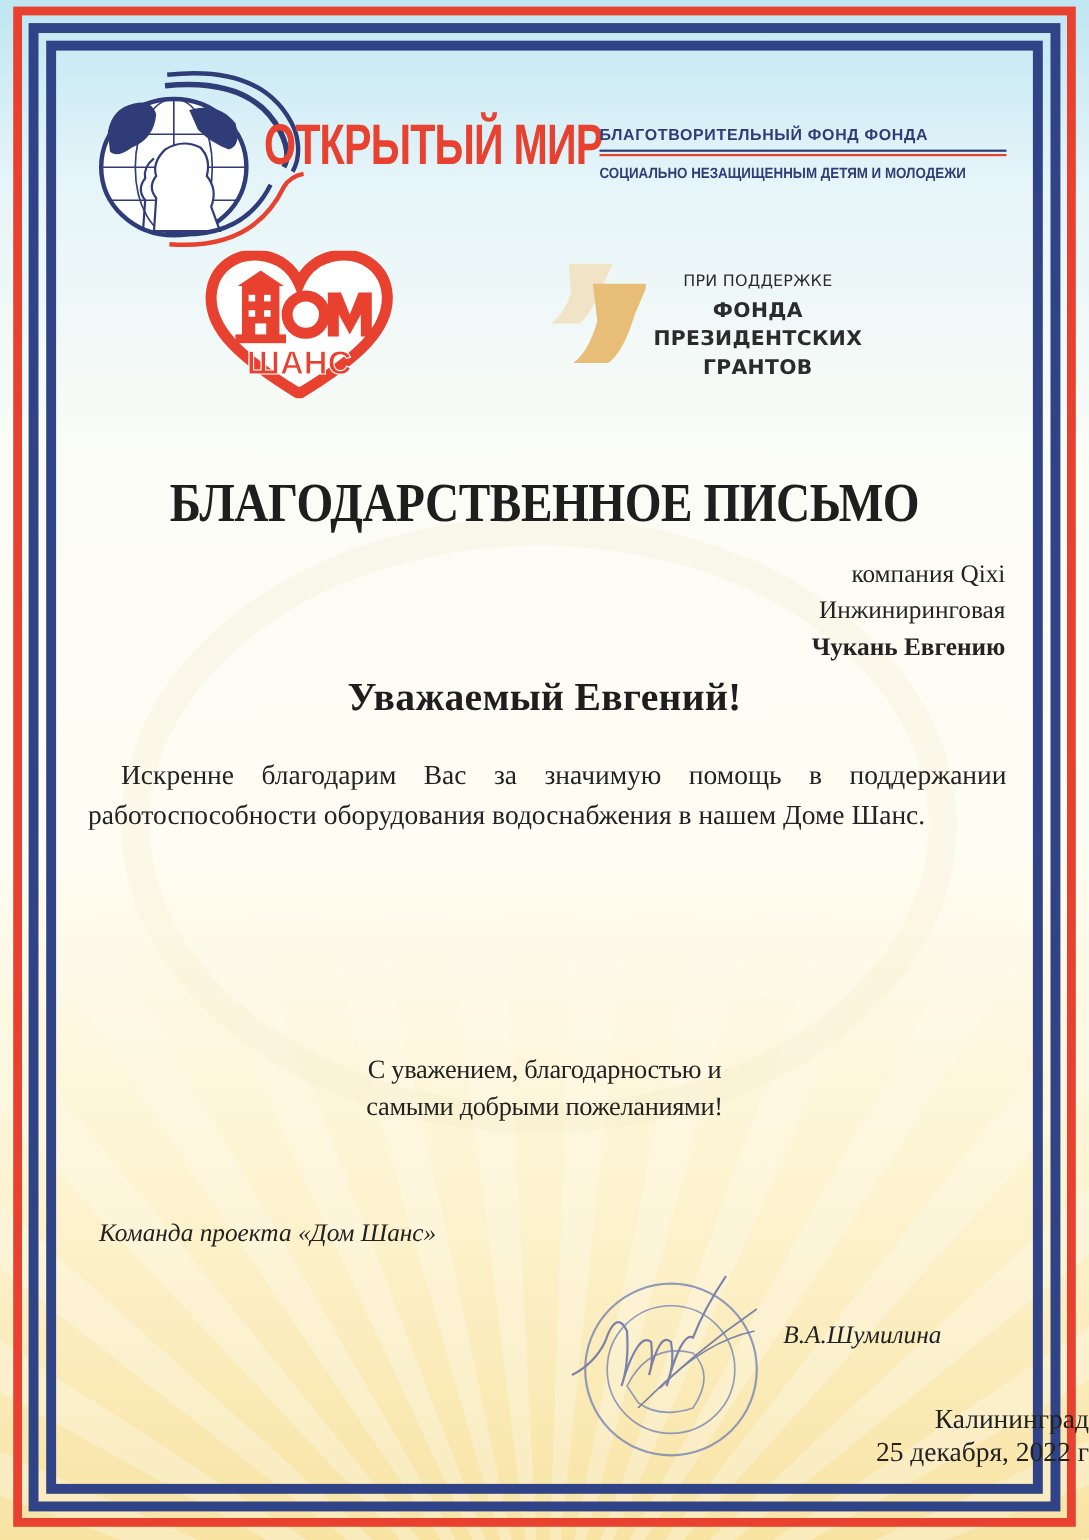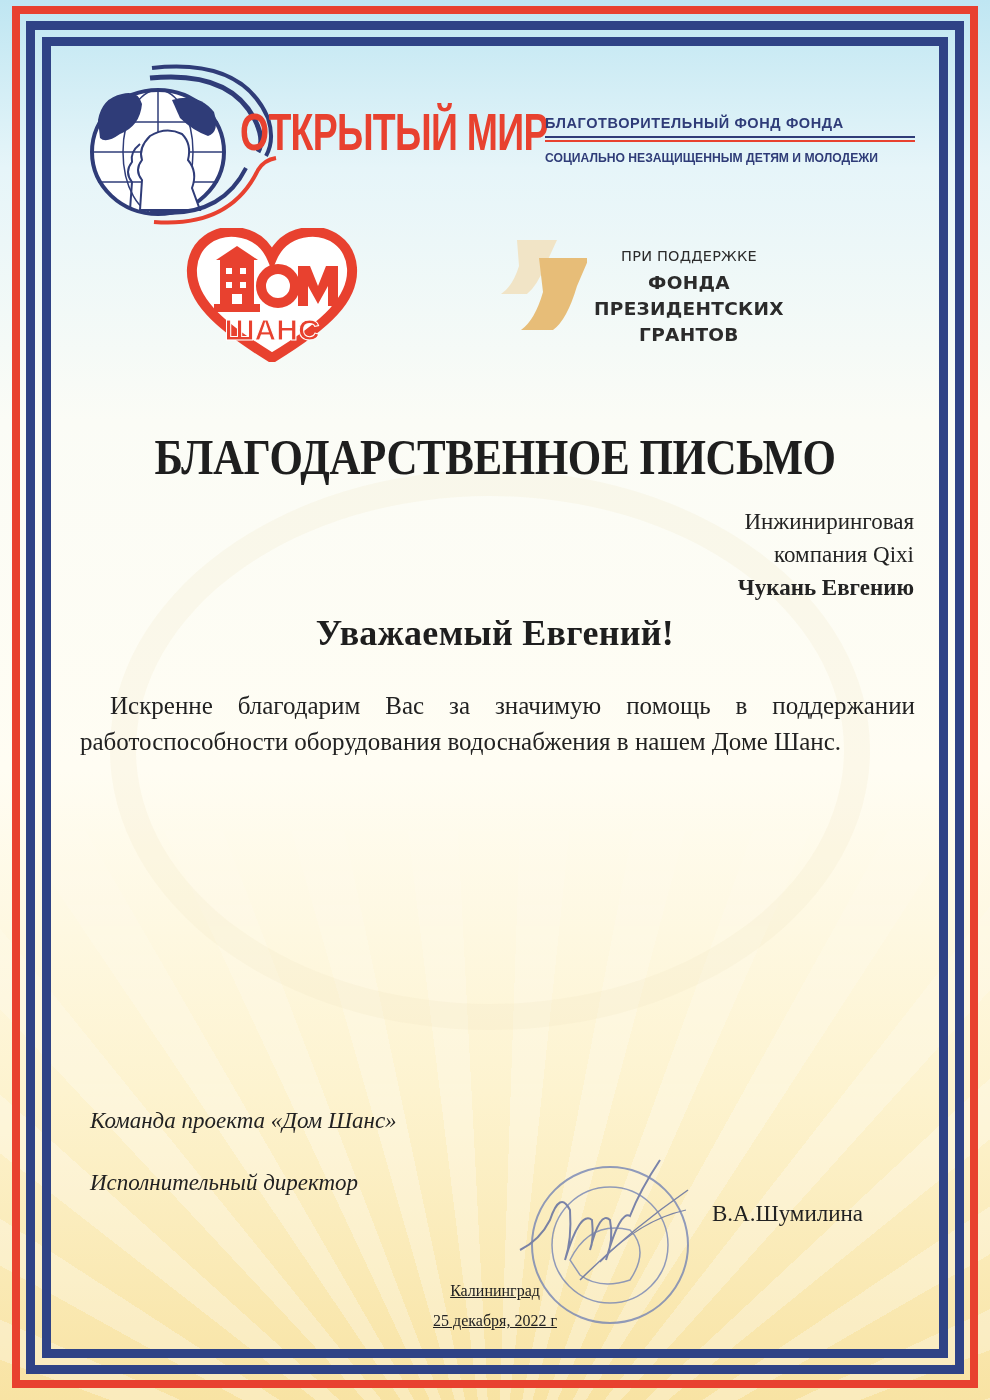--- a/index.html
+++ b/index.html
@@ -135,8 +135,8 @@
   <div class="title">БЛАГОДАРСТВЕННОЕ ПИСЬМО</div>
 
   <div class="recipient">
+    <div>компания Qixi</div>
     <div>Инжиниринговая</div>
-    <div>компания Qixi</div>
     <div class="bold">Чукань Евгению</div>
   </div>
 

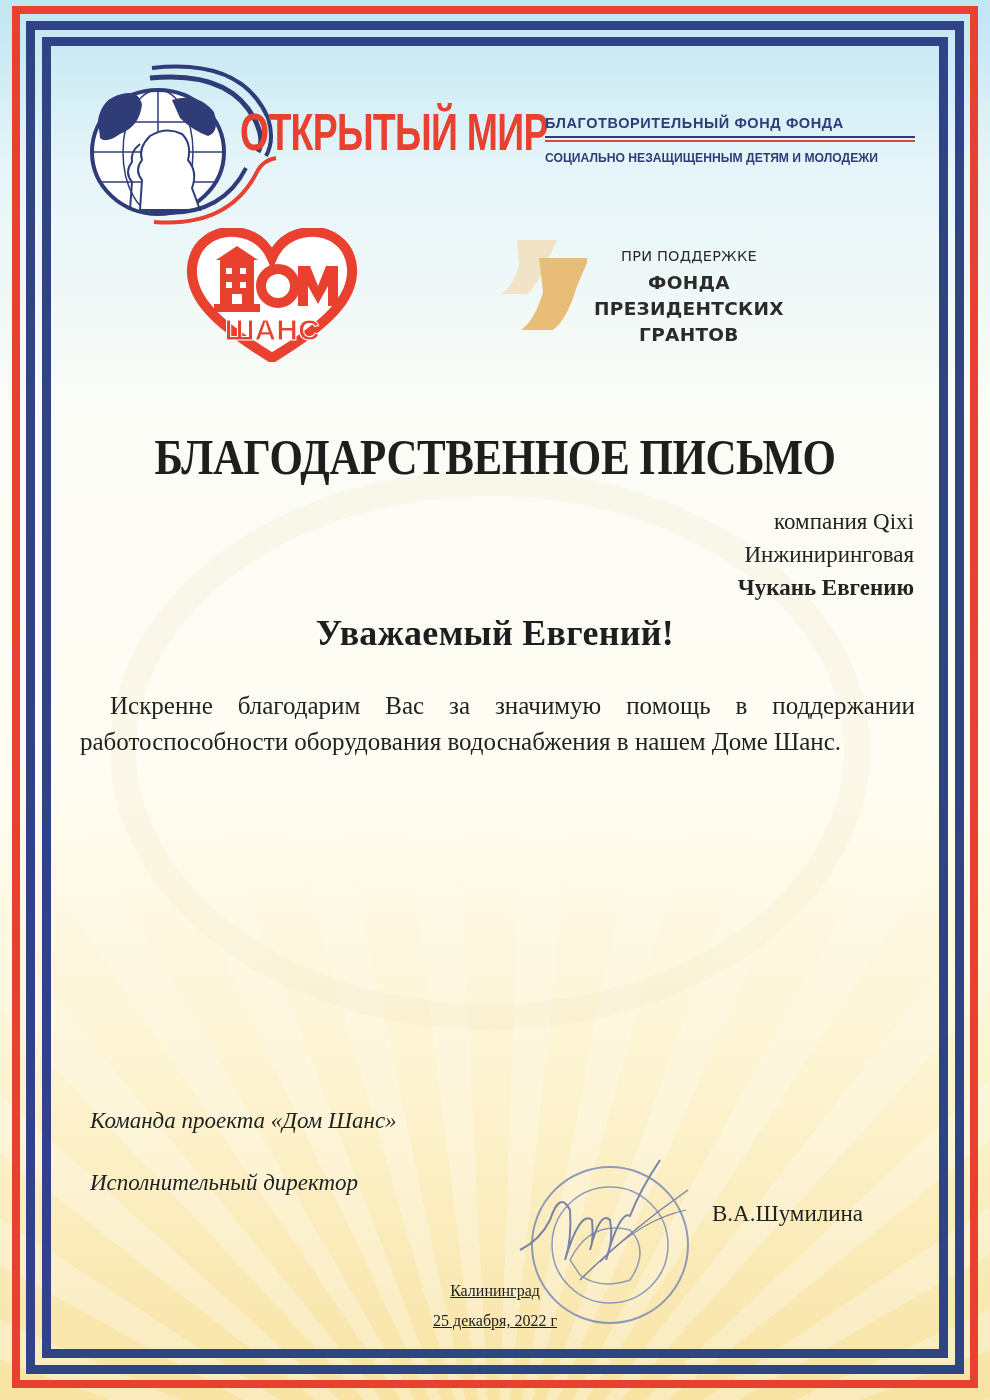--- a/index.html
+++ b/index.html
@@ -146,6 +146,10 @@
     <p>Искренне благодарим Вас за значимую помощь в поддержании работоспособности оборудования водоснабжения в нашем Доме Шанс.</p>
   </div>
 
+  <div class="closing">
+    <div>С уважением, благодарностью и</div>
+    <div>самыми добрыми пожеланиями!</div>
+  </div>
 
   <div class="team">Команда проекта «Дом Шанс»</div>
 

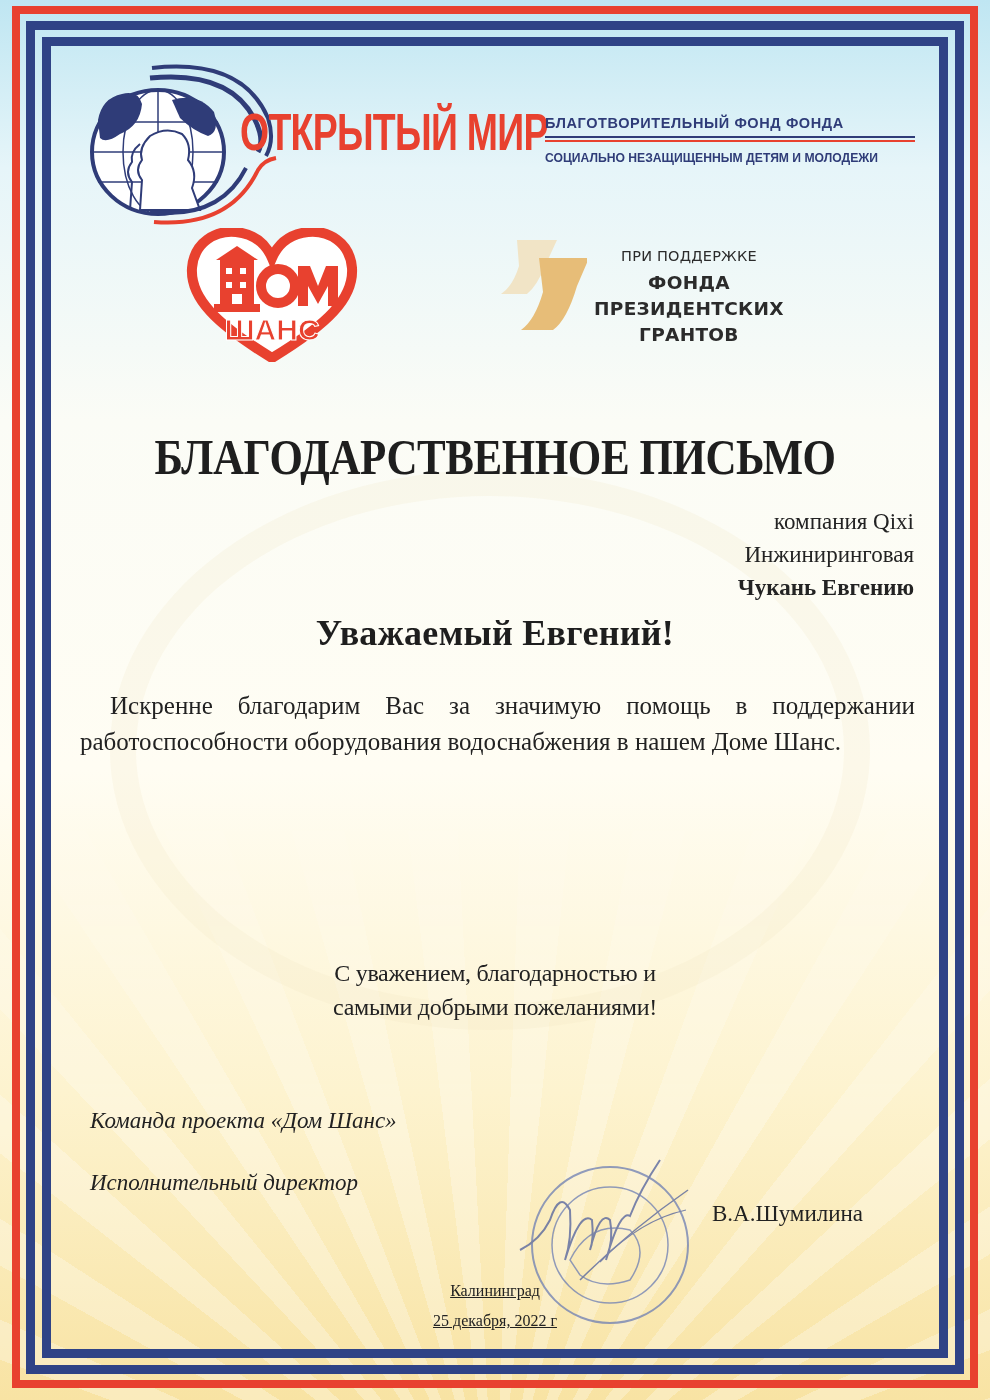--- a/index.html
+++ b/index.html
@@ -154,7 +154,6 @@
   <div class="team">Команда проекта «Дом Шанс»</div>
 
   <div class="director">
-    <div>Исполнительный директор</div>
   </div>
 
   <svg class="stamp" viewBox="0 0 180 180">

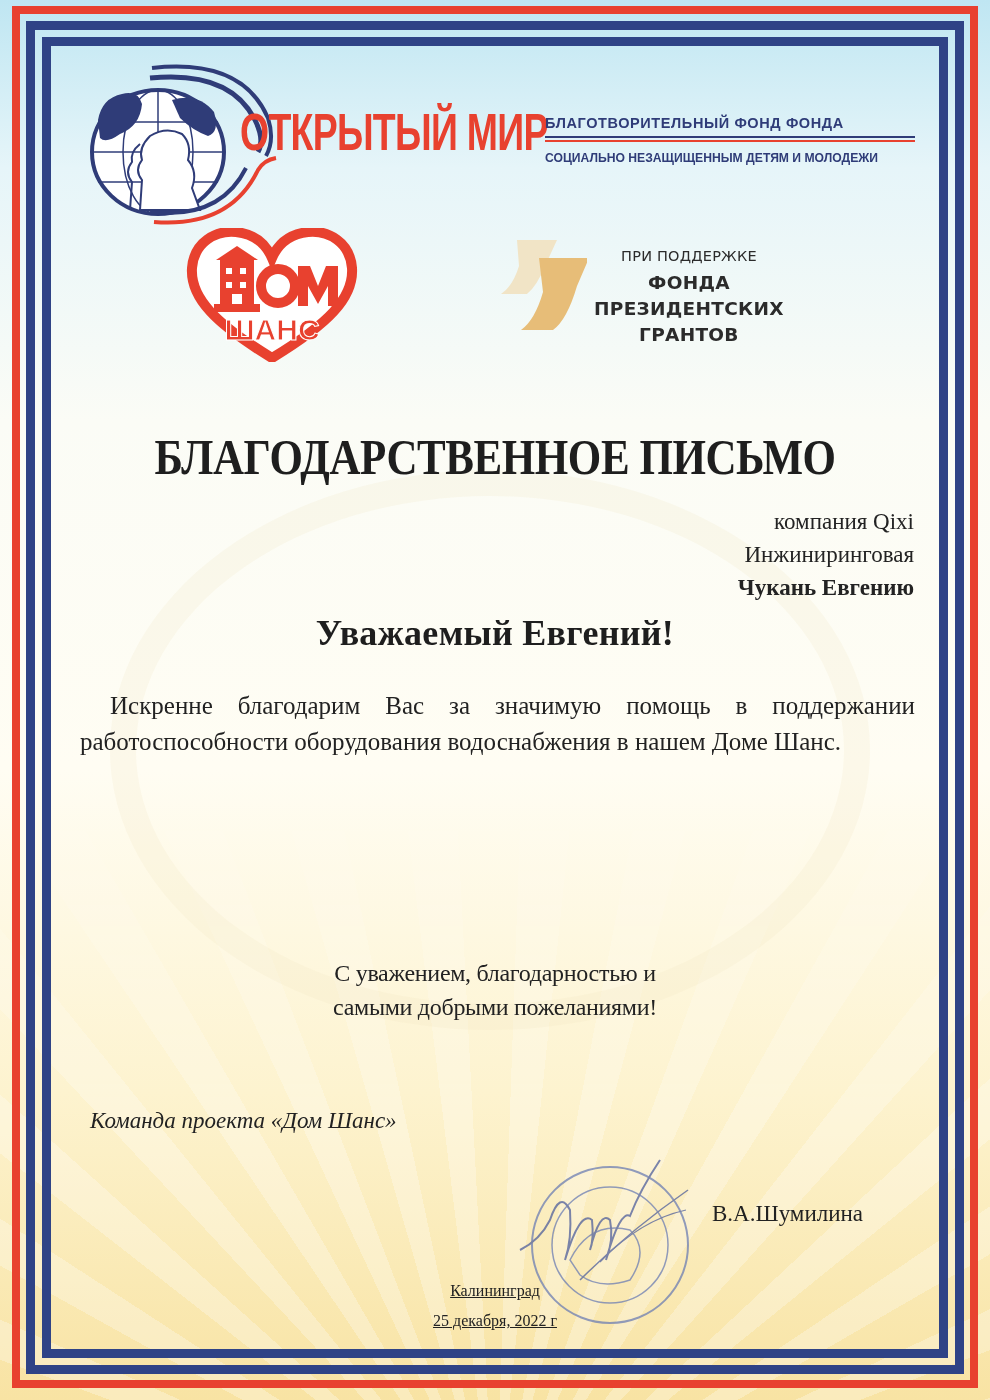--- a/index.html
+++ b/index.html
@@ -64,7 +64,7 @@
 
   .team { position:absolute; left:90px; top:1108px; font-style:italic; font-size:23px; color:#222; }
   .director { position:absolute; left:90px; top:1166px; font-style:italic; font-size:23px; line-height:34px; color:#222; }
-  .signer { position:absolute; left:682px; top:1201px; font-size:23px; color:#222;padding-left:30px; }
+  .signer { position:absolute; left:682px; top:1201px; font-style:italic; font-size:23px; color:#222;padding-left:30px; }
 
   .stamp { position:absolute; left:510px; top:1150px; width:180px; height:180px; opacity:0.75; }
   .city { position:absolute; left:0; right:0; top:1276px; text-align:center; font-size:16px; line-height:30px; color:#222;text-decoration:underline; }

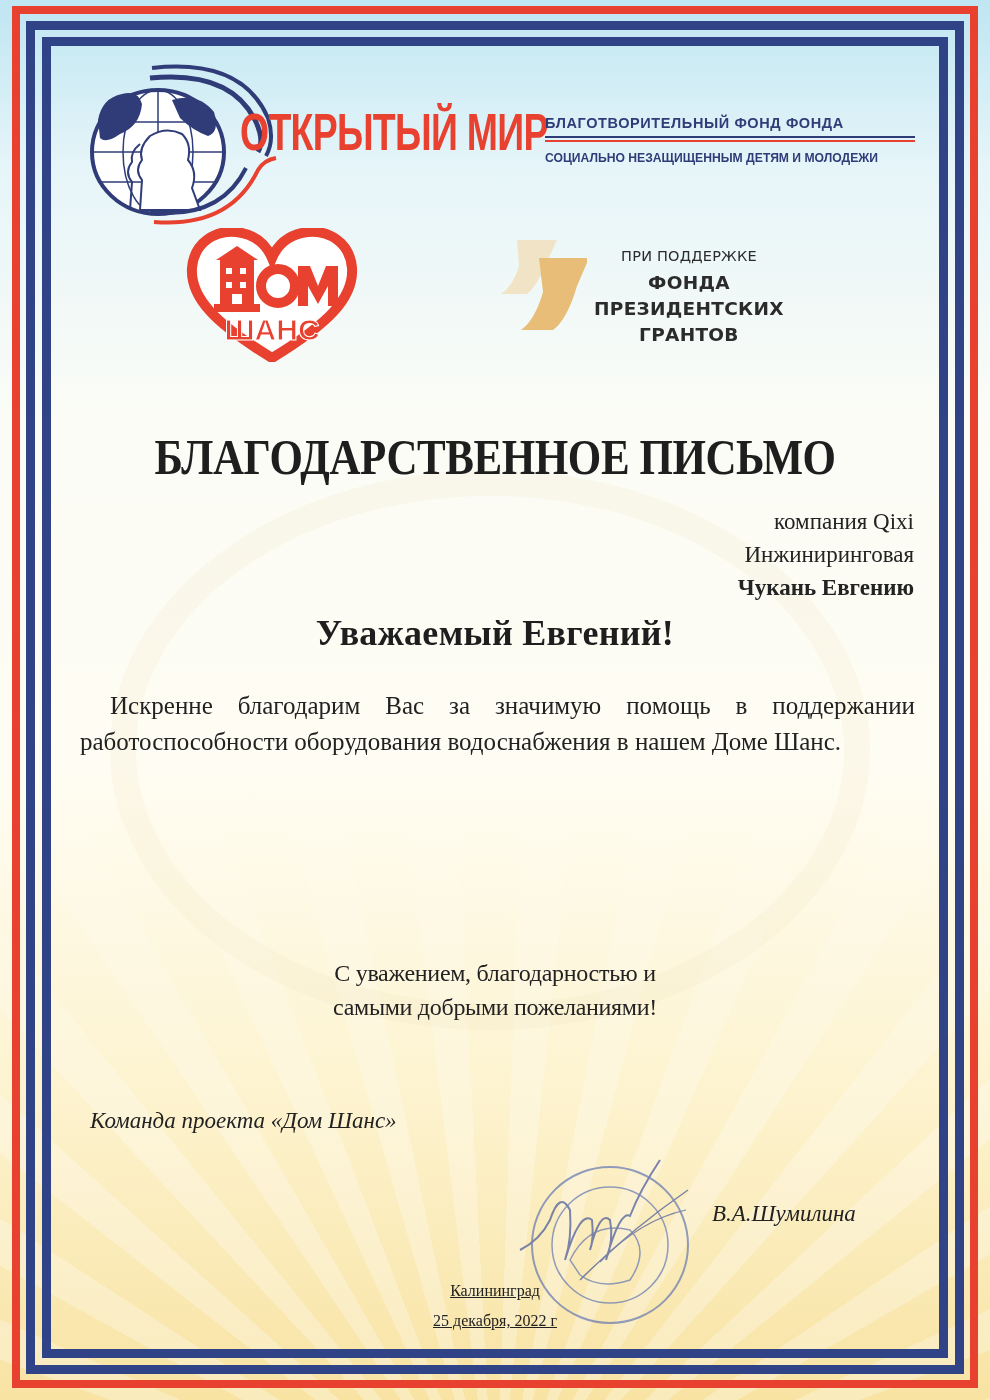--- a/index.html
+++ b/index.html
@@ -67,7 +67,7 @@
   .signer { position:absolute; left:682px; top:1201px; font-style:italic; font-size:23px; color:#222;padding-left:30px; }
 
   .stamp { position:absolute; left:510px; top:1150px; width:180px; height:180px; opacity:0.75; }
-  .city { position:absolute; left:0; right:0; top:1276px; text-align:center; font-size:16px; line-height:30px; color:#222;text-decoration:underline; }
+  .city { position:absolute; left:0; right:0; top:1276px; text-align:right; font-size:25px; line-height:30px; color:#222; }
 </style>
 </head>
 <body>

